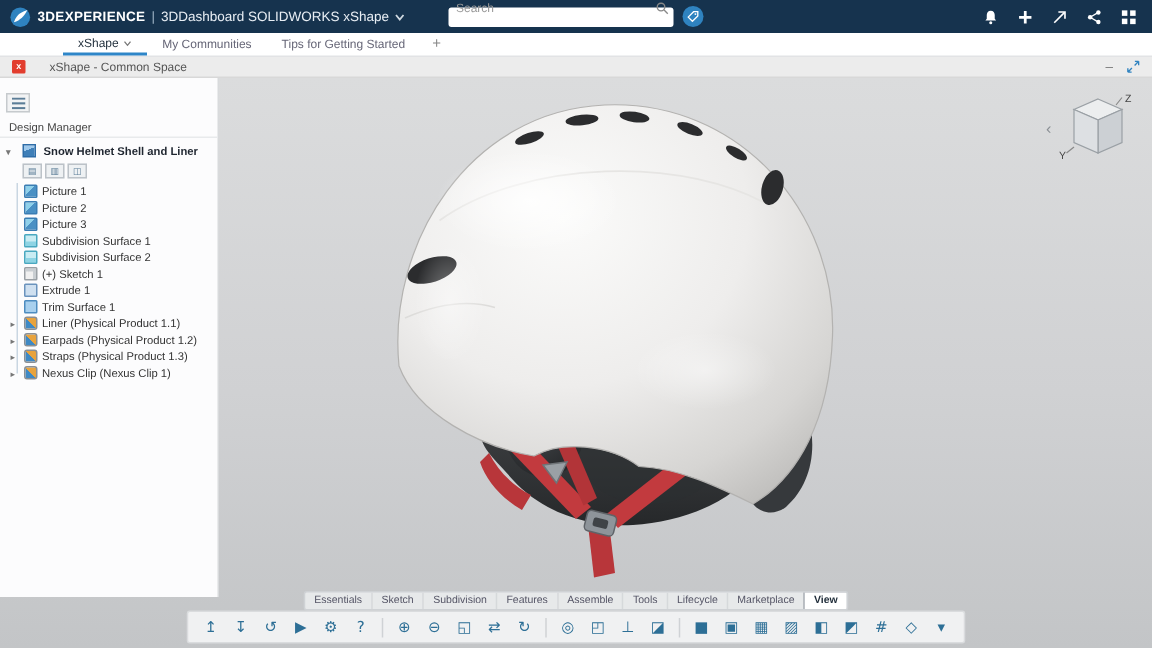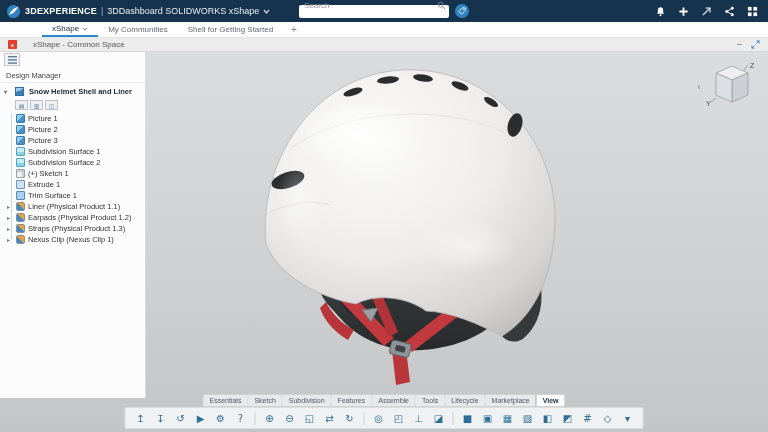--- a/index.html
+++ b/index.html
@@ -160,7 +160,7 @@
       <span>My Communities</span>
     </div>
     <div class="tab">
-      <span>Shell for Getting Started</span>
+      <span>Tips for Getting Started</span>
     </div>
     <div class="tab addtab">+</div>
   </nav>

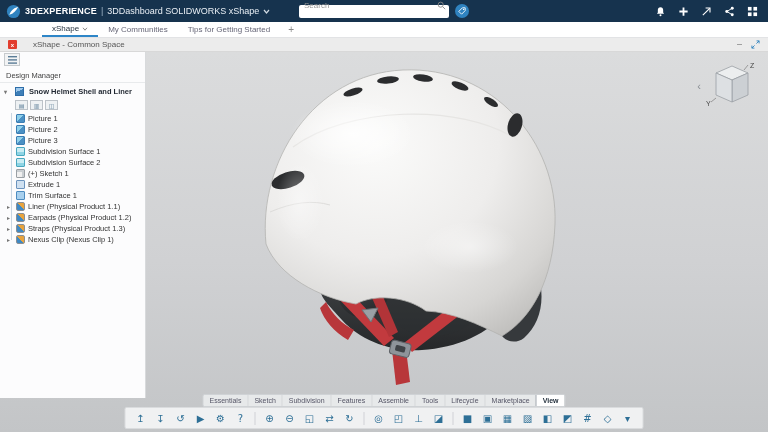--- a/index.html
+++ b/index.html
@@ -38,7 +38,7 @@
   .viewport { position:absolute; inset:0; background:linear-gradient(180deg,#dbdcdd 0%,#d0d1d3 55%,#c3c5c7 100%); overflow:hidden; }
 
   
-  .tree { position:absolute; left:0; top:0; bottom:34px; width:146px; background:#fcfcfd; border-right:1px solid #d8dadc; padding:0 0 0 0; font-size:7.5px; color:#333; z-index:3; }
+  .tree { position:absolute; left:0; top:0; bottom:34px; width:146px; background:#fcfcfd; border-right:1px solid #d8dadc; padding:9px 0 0 0; font-size:7.5px; color:#333; z-index:3; }
   .tree-tools { padding:1px 4px 2px 4px; }
   .ttool { width:16px; height:13px; border:1px solid #c6cacd; background:#f2f3f4; display:flex; align-items:center; justify-content:center; cursor:pointer; }
   .panel-title { padding:3px 6px 2px 6px; color:#444; border-bottom:1px solid #e8eaec; margin-bottom:2px; }

